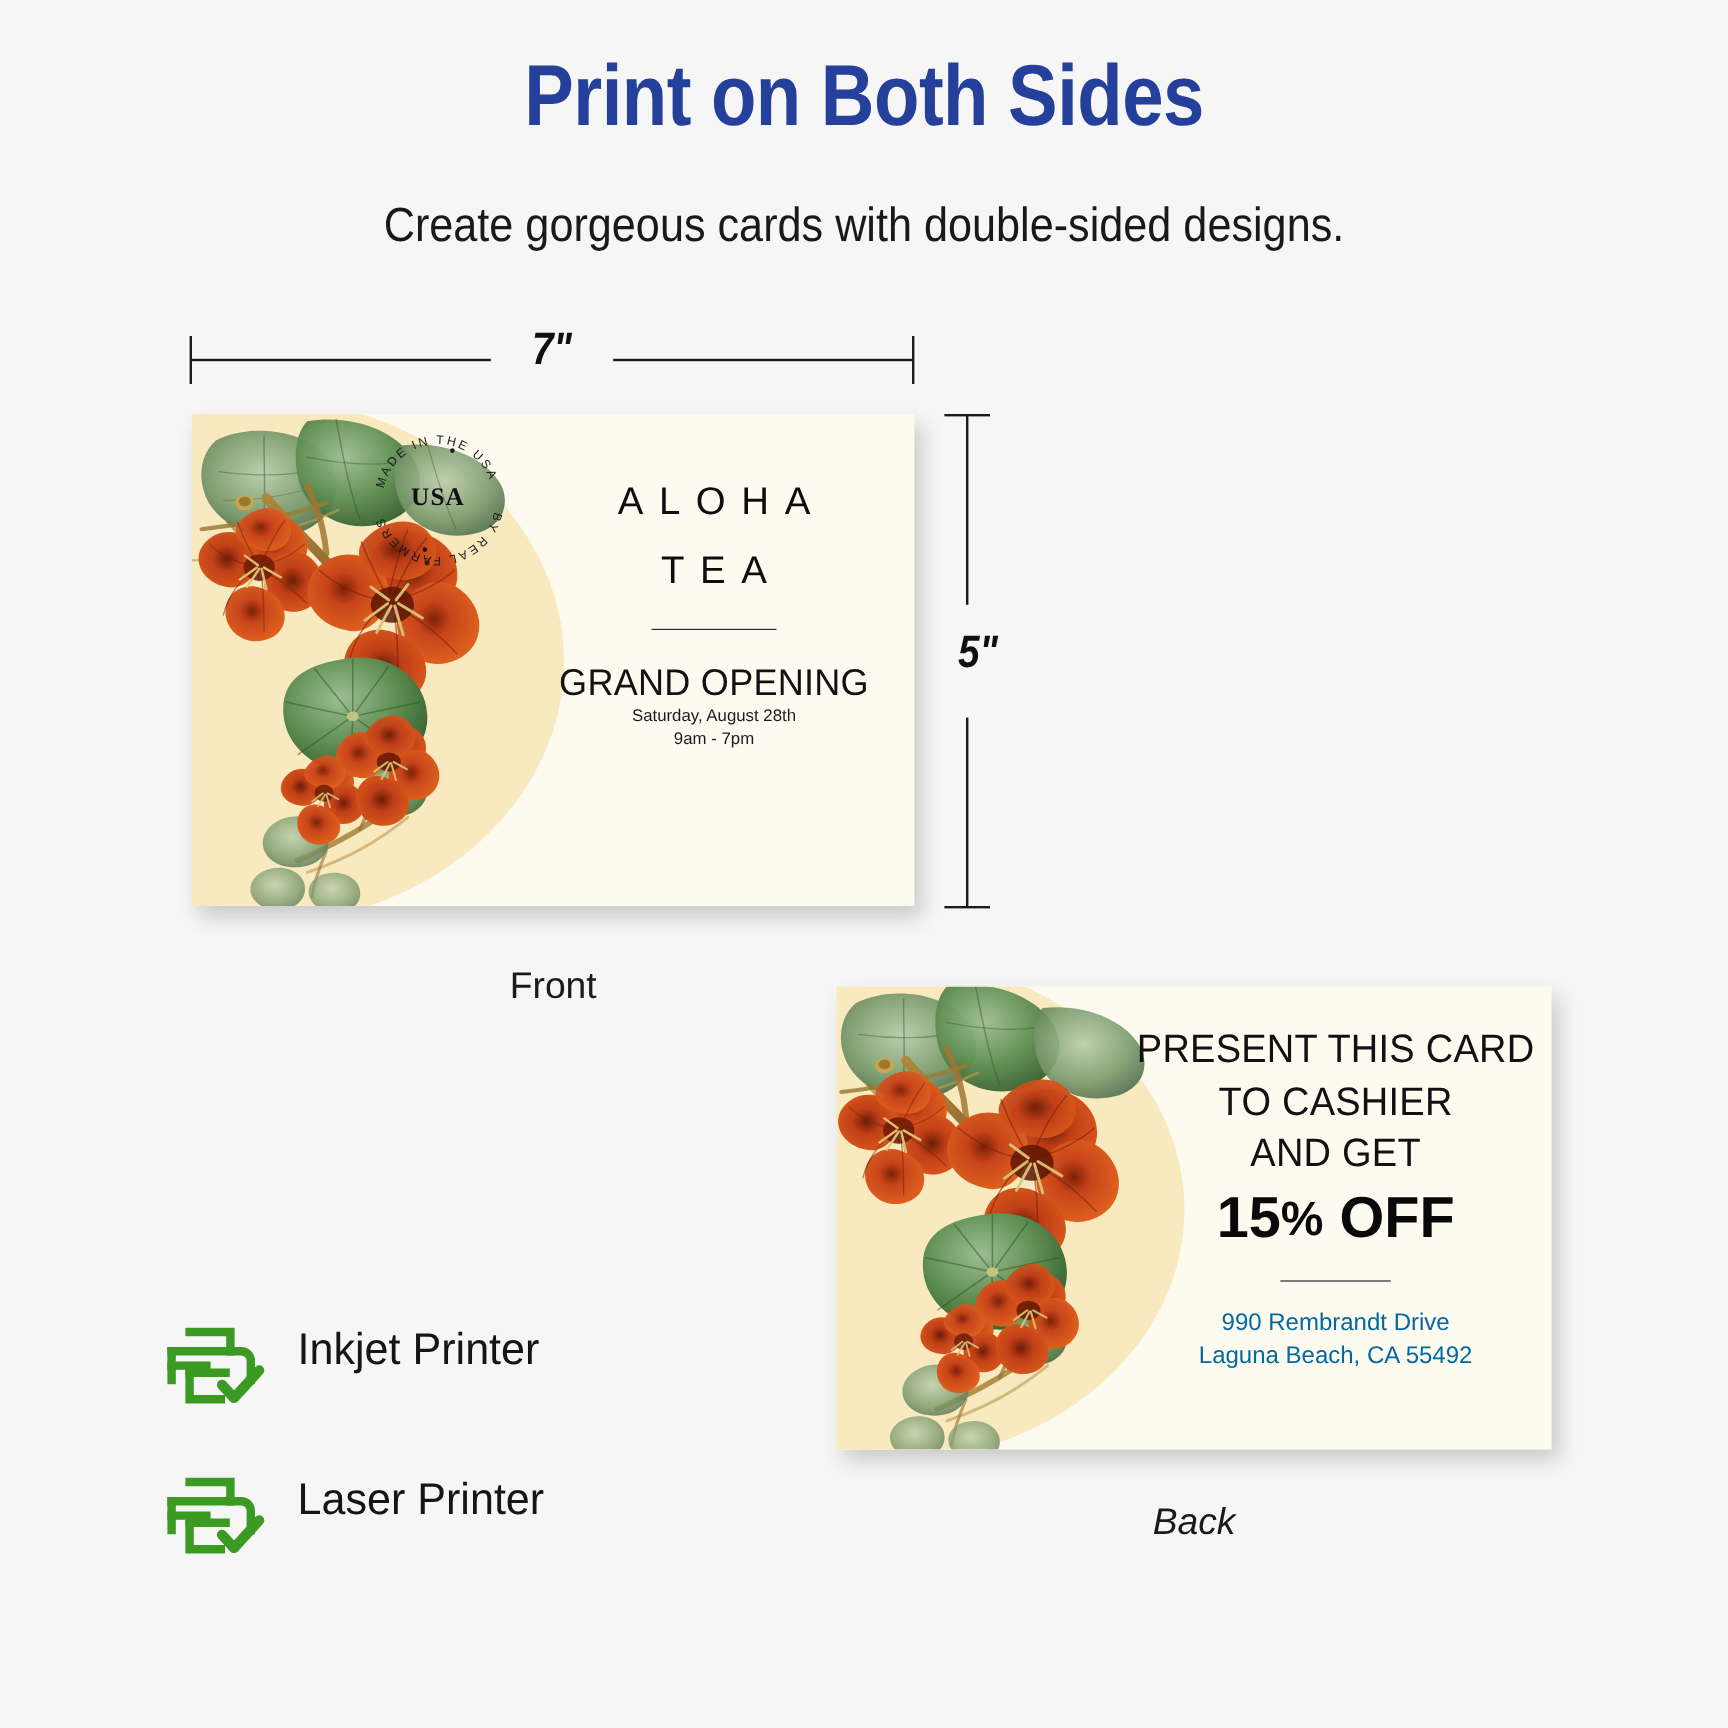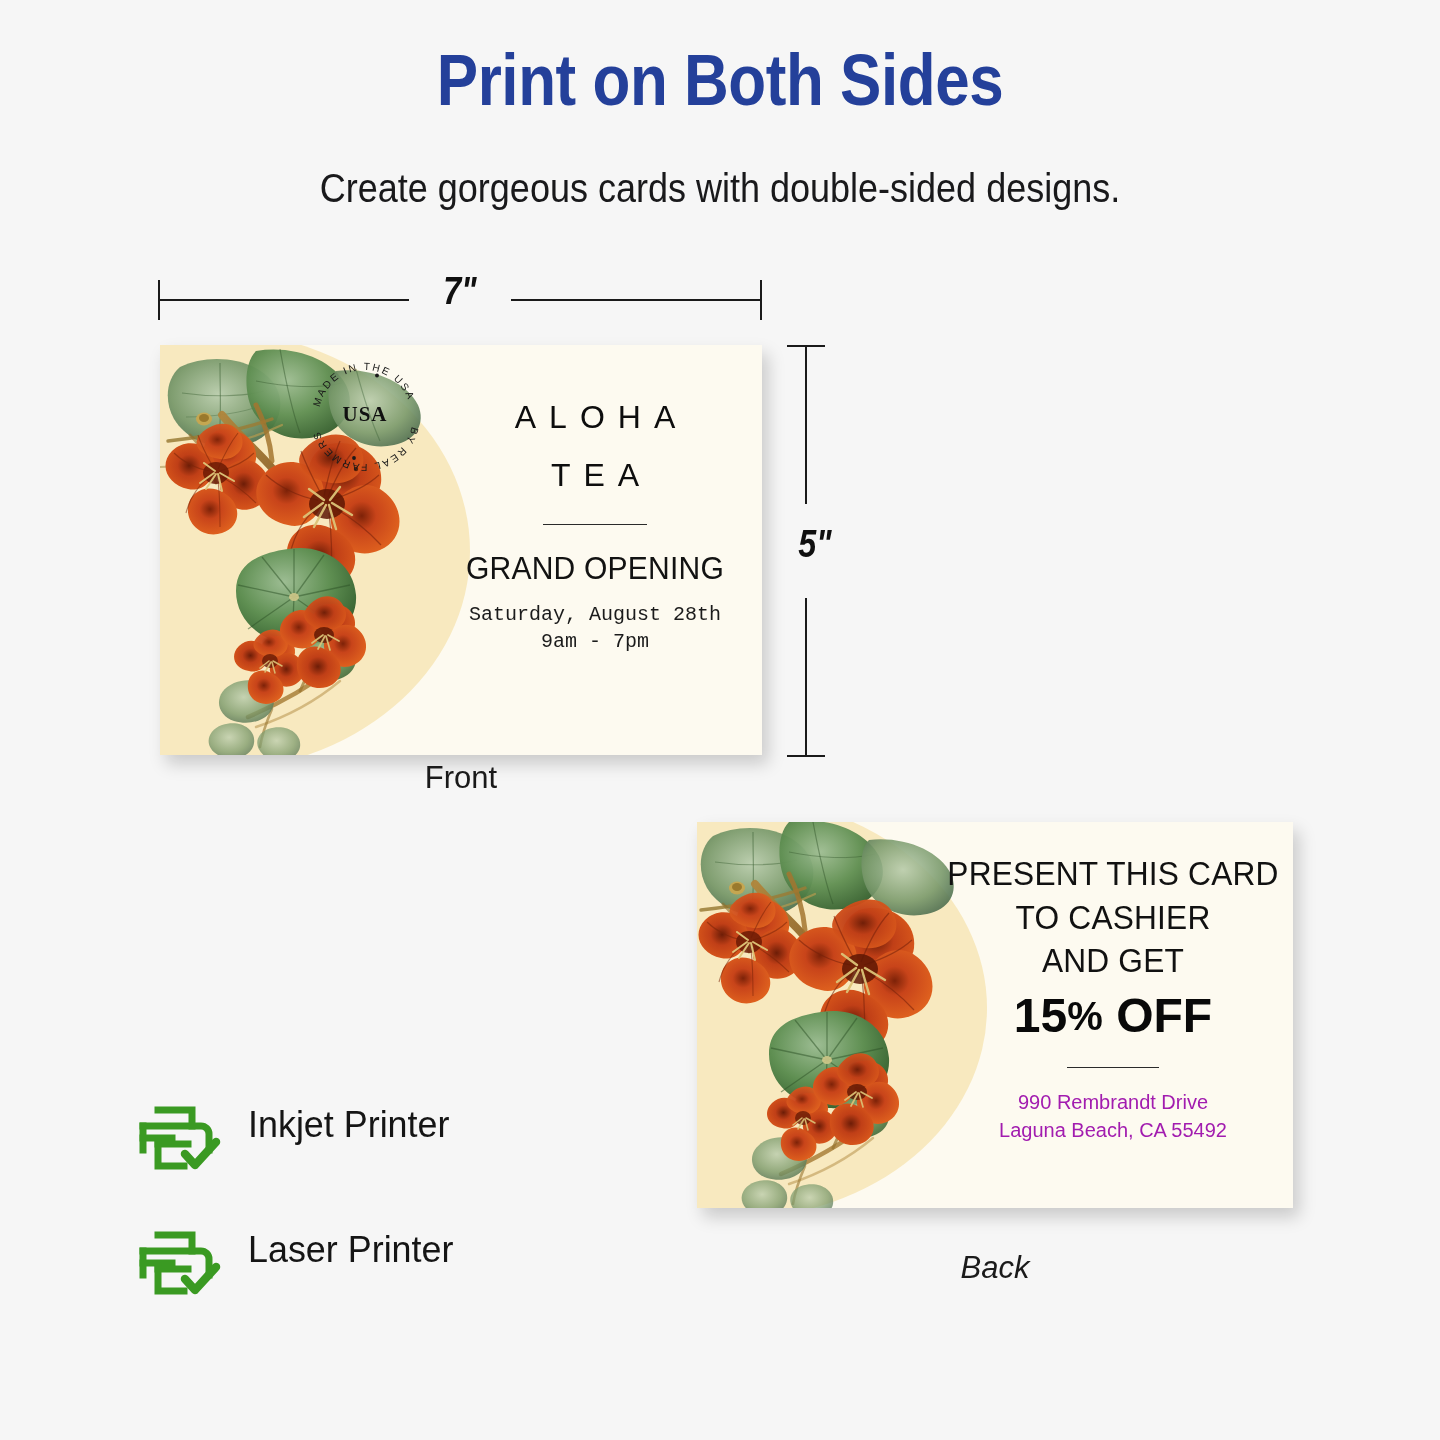--- a/index.html
+++ b/index.html
@@ -151,8 +151,7 @@
     transform: scaleX(0.97); transform-origin: center;
   }
   .meta {
-    margin-top: 14px;
-    font-size: 20px; line-height: 1.35; color: #1b1b1b; font-family: Liberation Mono, monospace;
+    font-size: 14px; line-height: 1.35; color: #1b1b1b;
   }
 
   .promo {

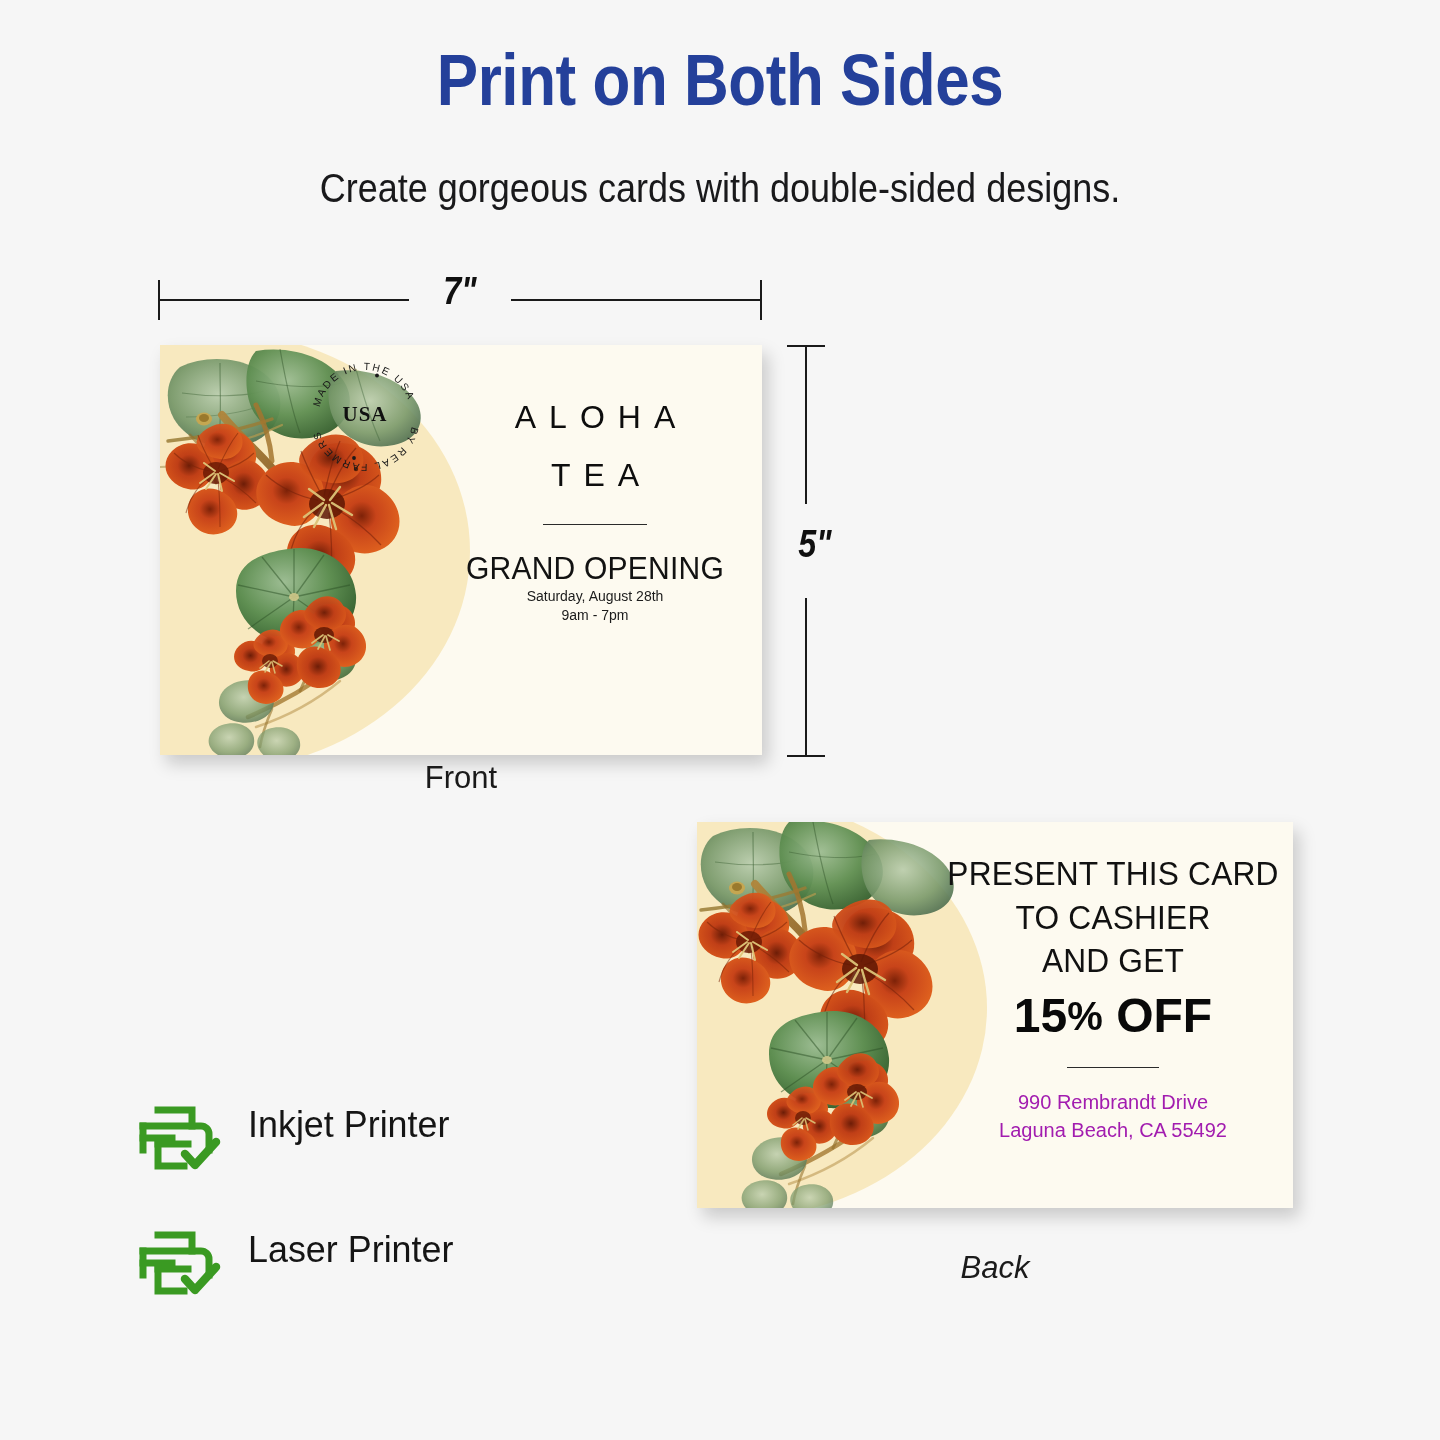--- a/index.html
+++ b/index.html
@@ -175,7 +175,7 @@
     font-size: 31px; color: #1a1a1a;
     text-align: center;
   }
-  .caption.front { left: 160px; top: 760px; width: 602px; }
+  .caption.front { left: 160px; top: 804px; width: 602px; }
   .caption.back  { left: 697px; top: 1250px; width: 596px; font-style: italic; }
 
   

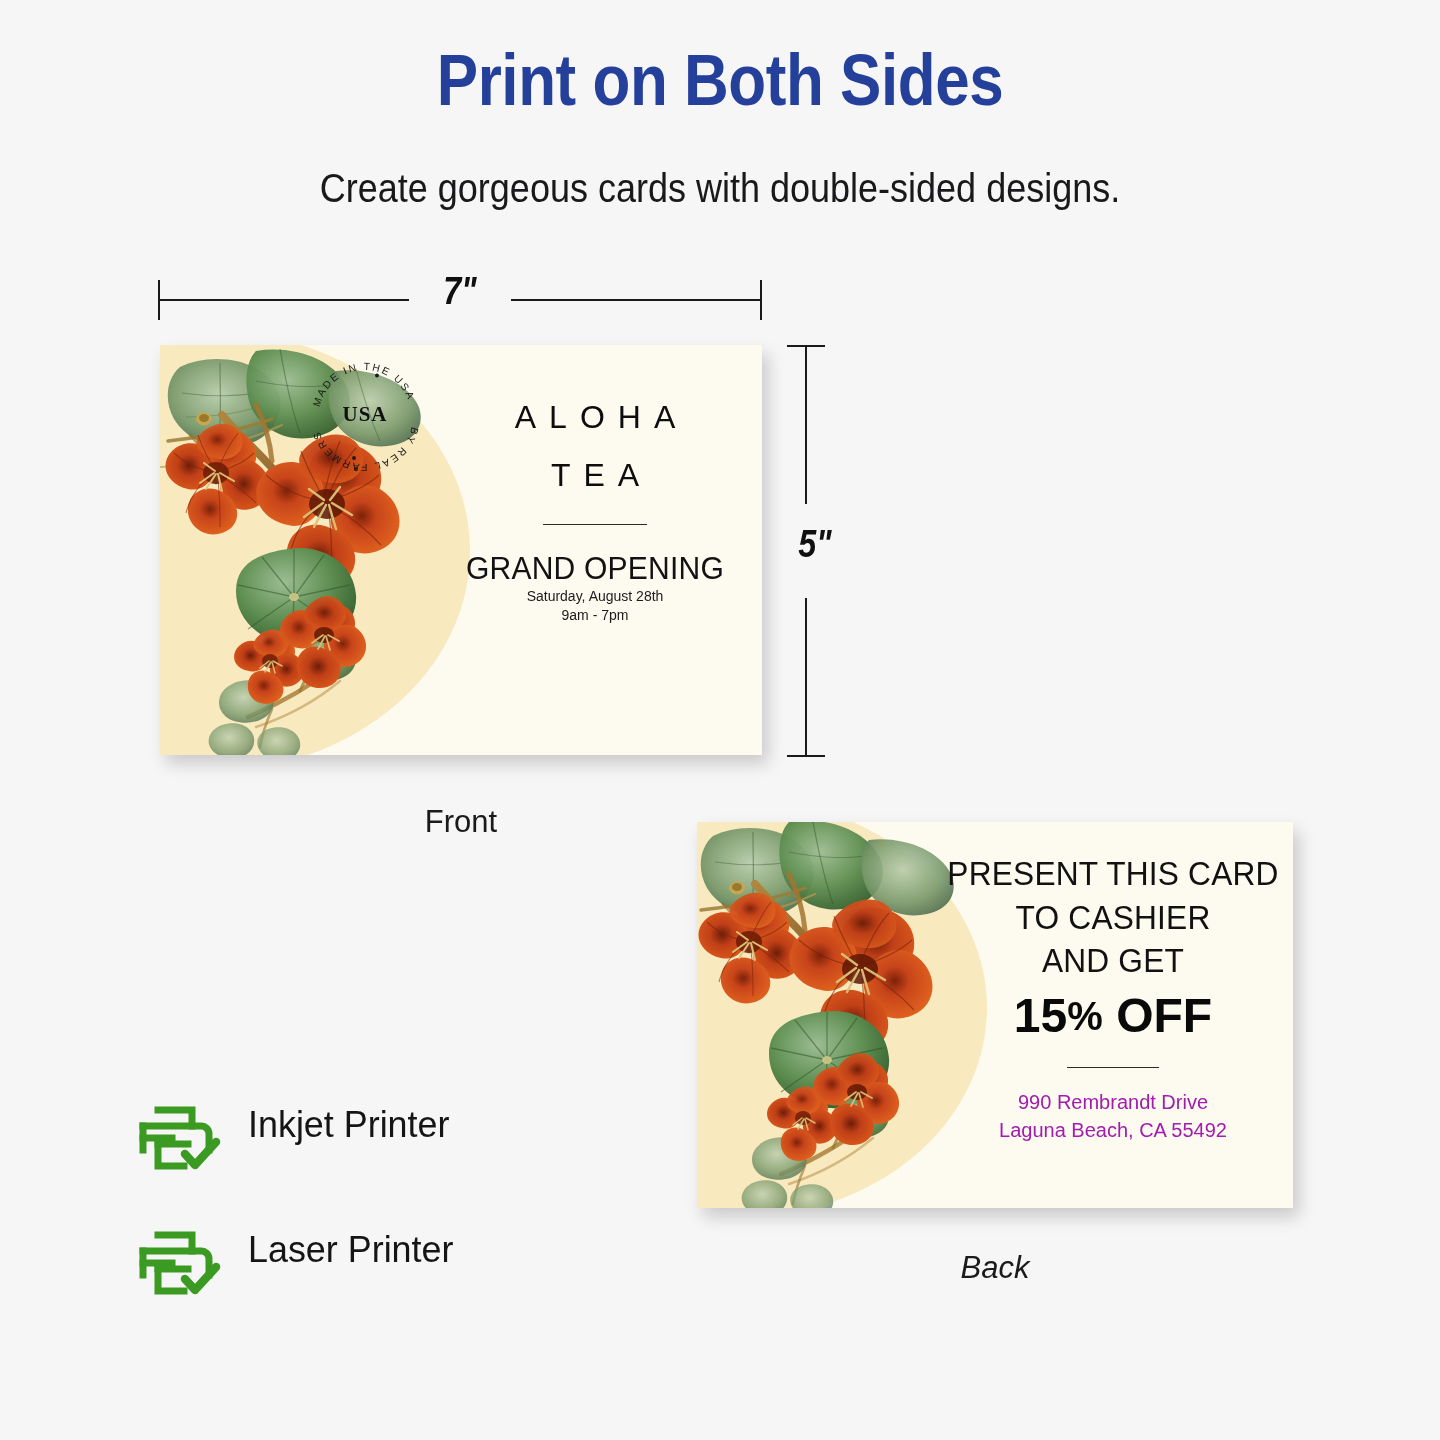--- a/index.html
+++ b/index.html
@@ -166,7 +166,7 @@
   }
   .promo-big .pct { font-size: 40px; vertical-align: 2px; }
   .addr {
-    font-size: 20px; line-height: 1.4; color: #a21caf;
+    font-size: 20px; line-height: 1.4; color: #0369a1;
   }
 
   

